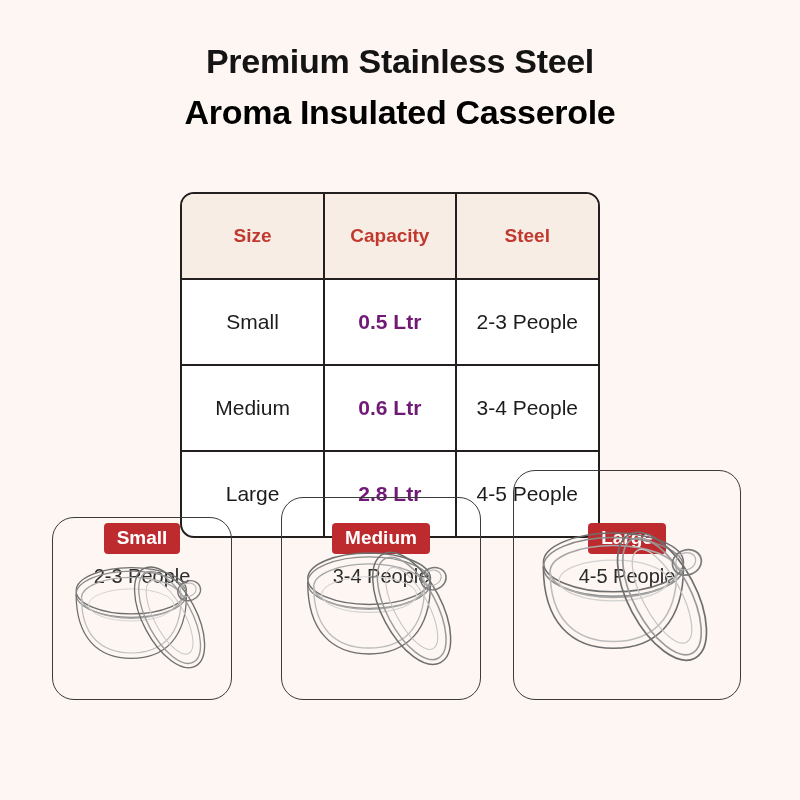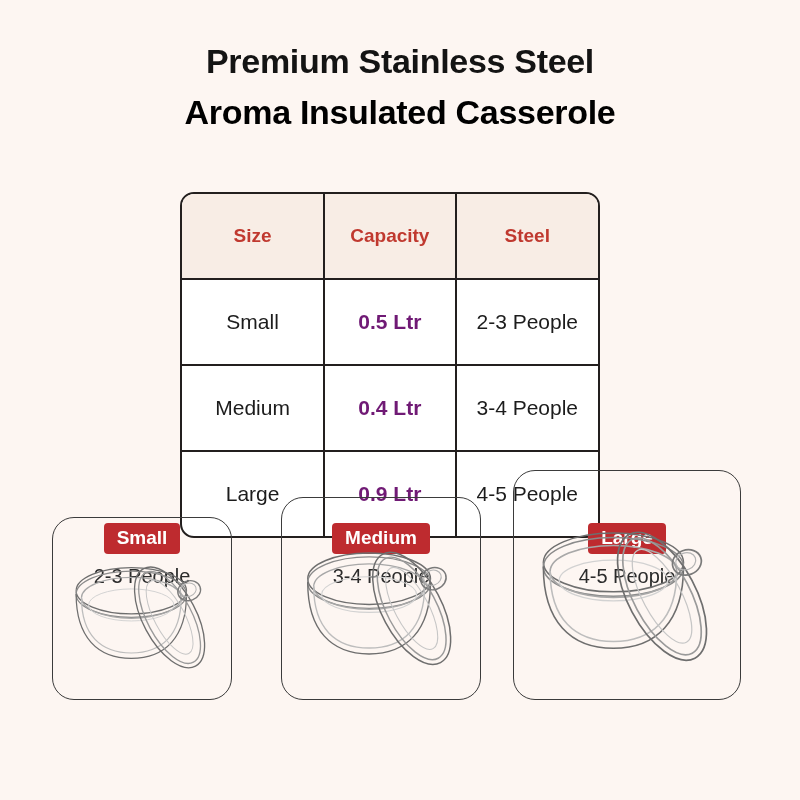--- a/index.html
+++ b/index.html
@@ -166,7 +166,7 @@
       </tr>
       <tr>
         <td class="cell-size">Medium</td>
-        <td class="cell-capacity">0.4 Ltr</td>
+        <td class="cell-capacity">0.6 Ltr</td>
         <td class="cell-serves">3-4 People</td>
       </tr>
       <tr>

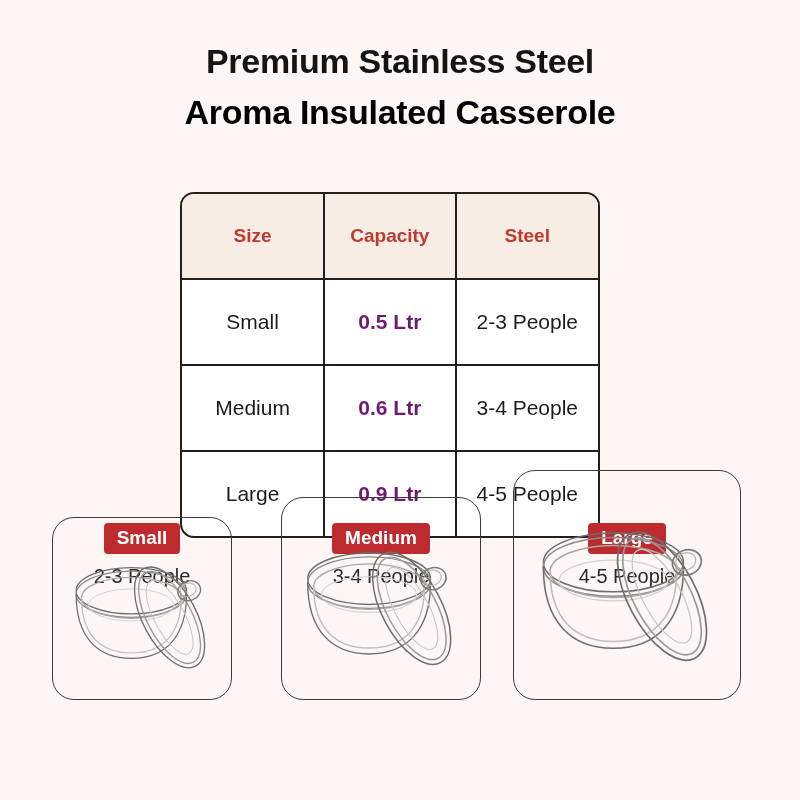--- a/index.html
+++ b/index.html
@@ -171,7 +171,7 @@
       </tr>
       <tr>
         <td class="cell-size">Large</td>
-        <td class="cell-capacity">0.9 Ltr</td>
+        <td class="cell-capacity">2.8 Ltr</td>
         <td class="cell-serves">4-5 People</td>
       </tr>
     </tbody>

